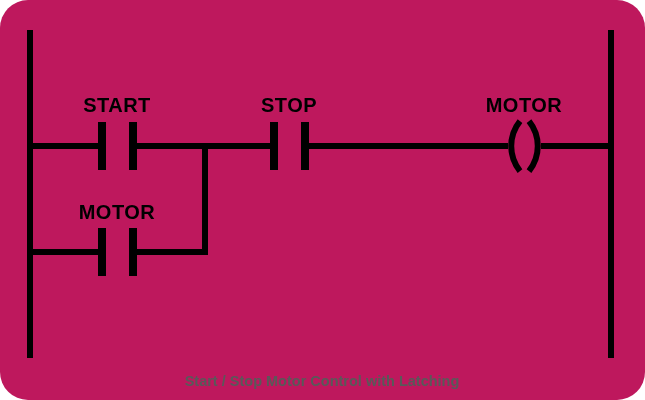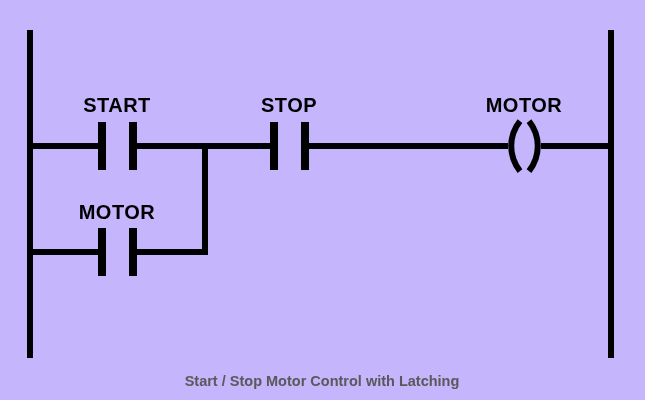--- a/index.html
+++ b/index.html
@@ -11,9 +11,10 @@
     position: relative;
     width: 645px;
     height: 400px;
-    background: #c4b5fd;
+    background: #be185d;
     overflow: hidden;
     font-family: "Liberation Sans", sans-serif;
+    border-radius: 28px;
   }
   svg {
     display: block;

